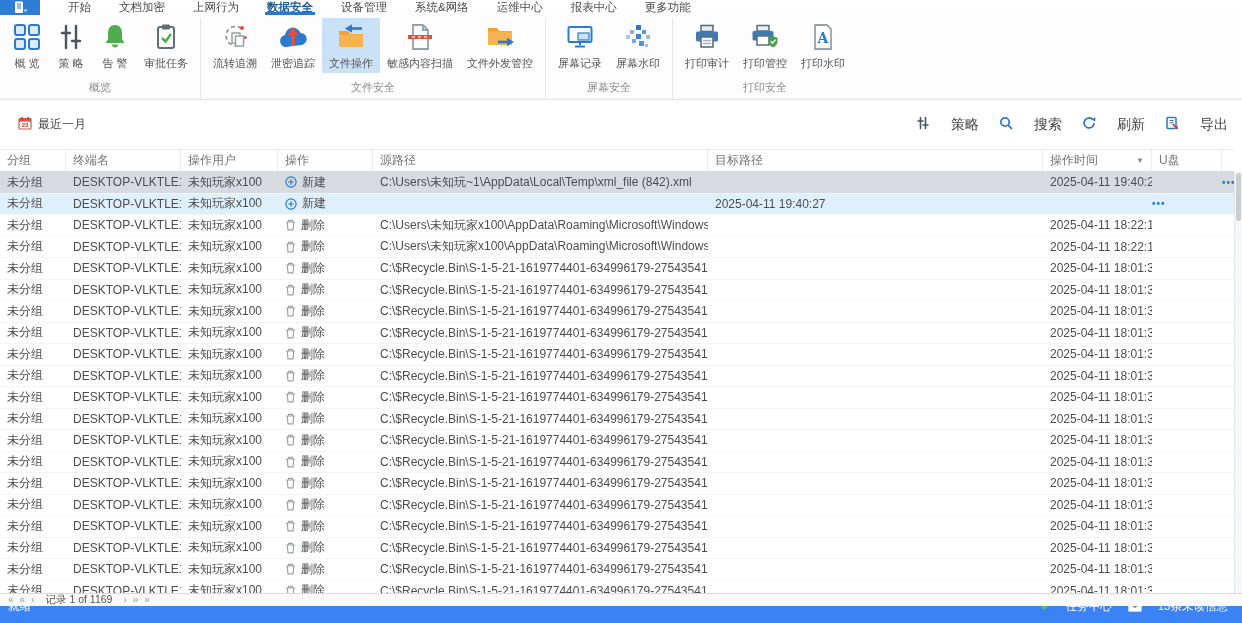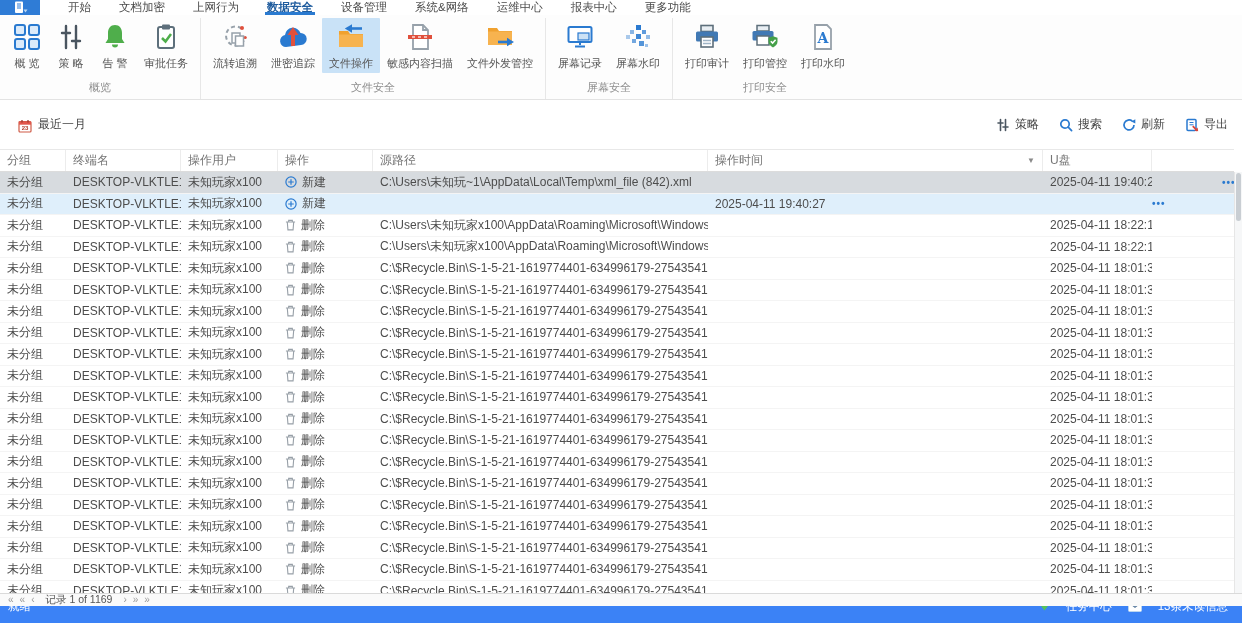--- a/index.html
+++ b/index.html
@@ -27,7 +27,7 @@
   .group-label { text-align:center; font-size:11px; color:#8d8d8d; padding:3px 0 4px; white-space:nowrap; }
   
   .filter-bar { height:49px; display:flex; align-items:center; justify-content:space-between; padding:0 14px 0 18px; background:#fff; }
-  .date-filter { display:flex; align-items:flex-end; gap:6px; font-size:12px; color:#444; cursor:pointer; }
+  .date-filter { display:flex; align-items:flex-start; gap:6px; font-size:12px; color:#444; cursor:pointer; }
   .toolbar-actions { display:flex; gap:20px; }
   .tb-action { display:flex; align-items:center; gap:5px; font-size:12px; color:#444; cursor:pointer; }
   .tb-action svg { width:14px; height:14px; display:block; }

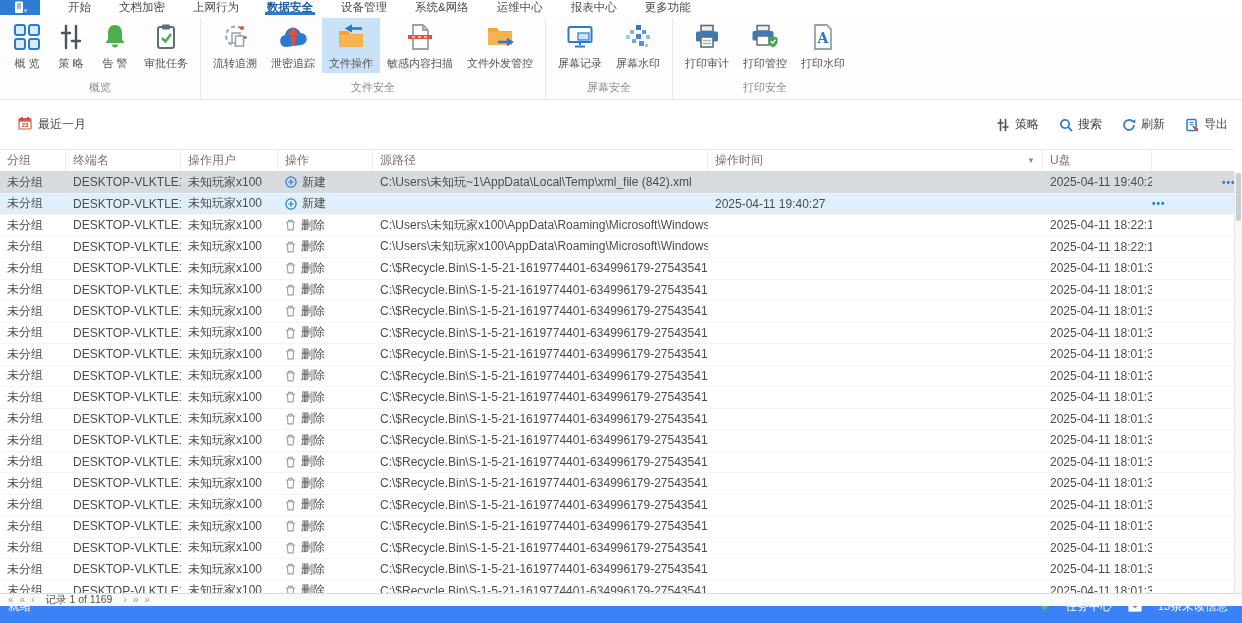--- a/index.html
+++ b/index.html
@@ -29,7 +29,7 @@
   .filter-bar { height:49px; display:flex; align-items:center; justify-content:space-between; padding:0 14px 0 18px; background:#fff; }
   .date-filter { display:flex; align-items:flex-start; gap:6px; font-size:12px; color:#444; cursor:pointer; }
   .toolbar-actions { display:flex; gap:20px; }
-  .tb-action { display:flex; align-items:center; gap:5px; font-size:12px; color:#444; cursor:pointer; }
+  .tb-action { display:flex; align-items:flex-start; gap:21px; font-size:14px; color:#444; cursor:pointer; }
   .tb-action svg { width:14px; height:14px; display:block; }
   
   .grid { position:relative; width:1242px; }

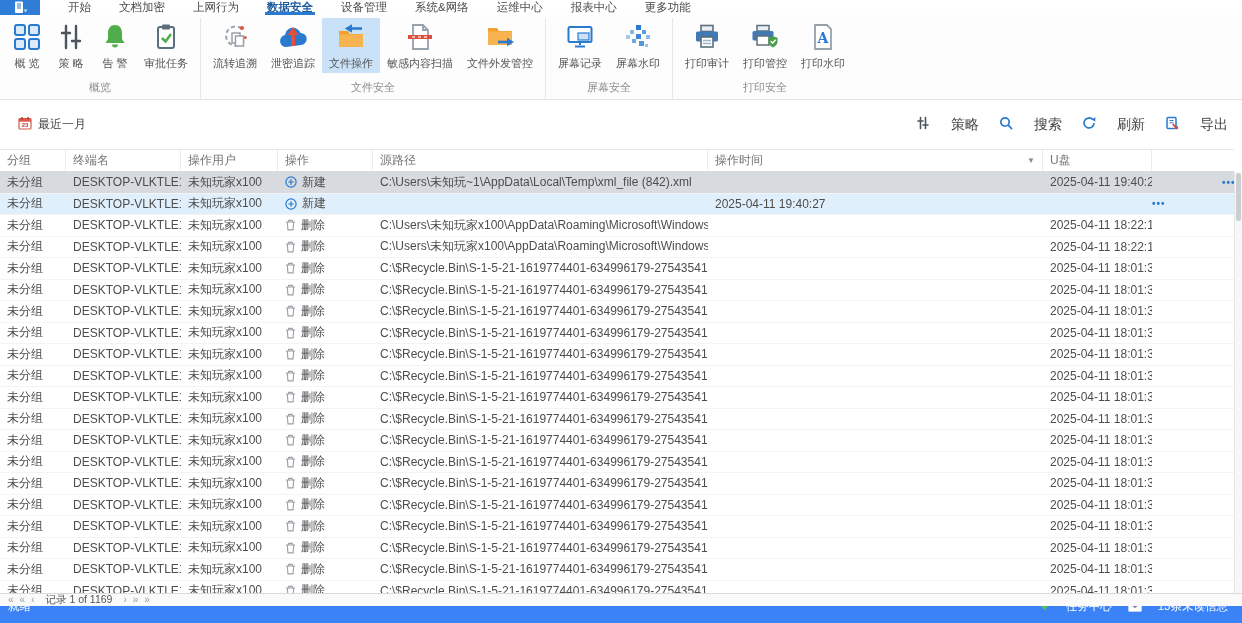--- a/index.html
+++ b/index.html
@@ -302,6 +302,9 @@
         <span>源路径</span>
       </div>
     <div class="hcell">
+        <span>目标路径</span>
+      </div>
+    <div class="hcell">
         <span>操作时间</span>
         <span class="caret">▼</span>
       </div>

